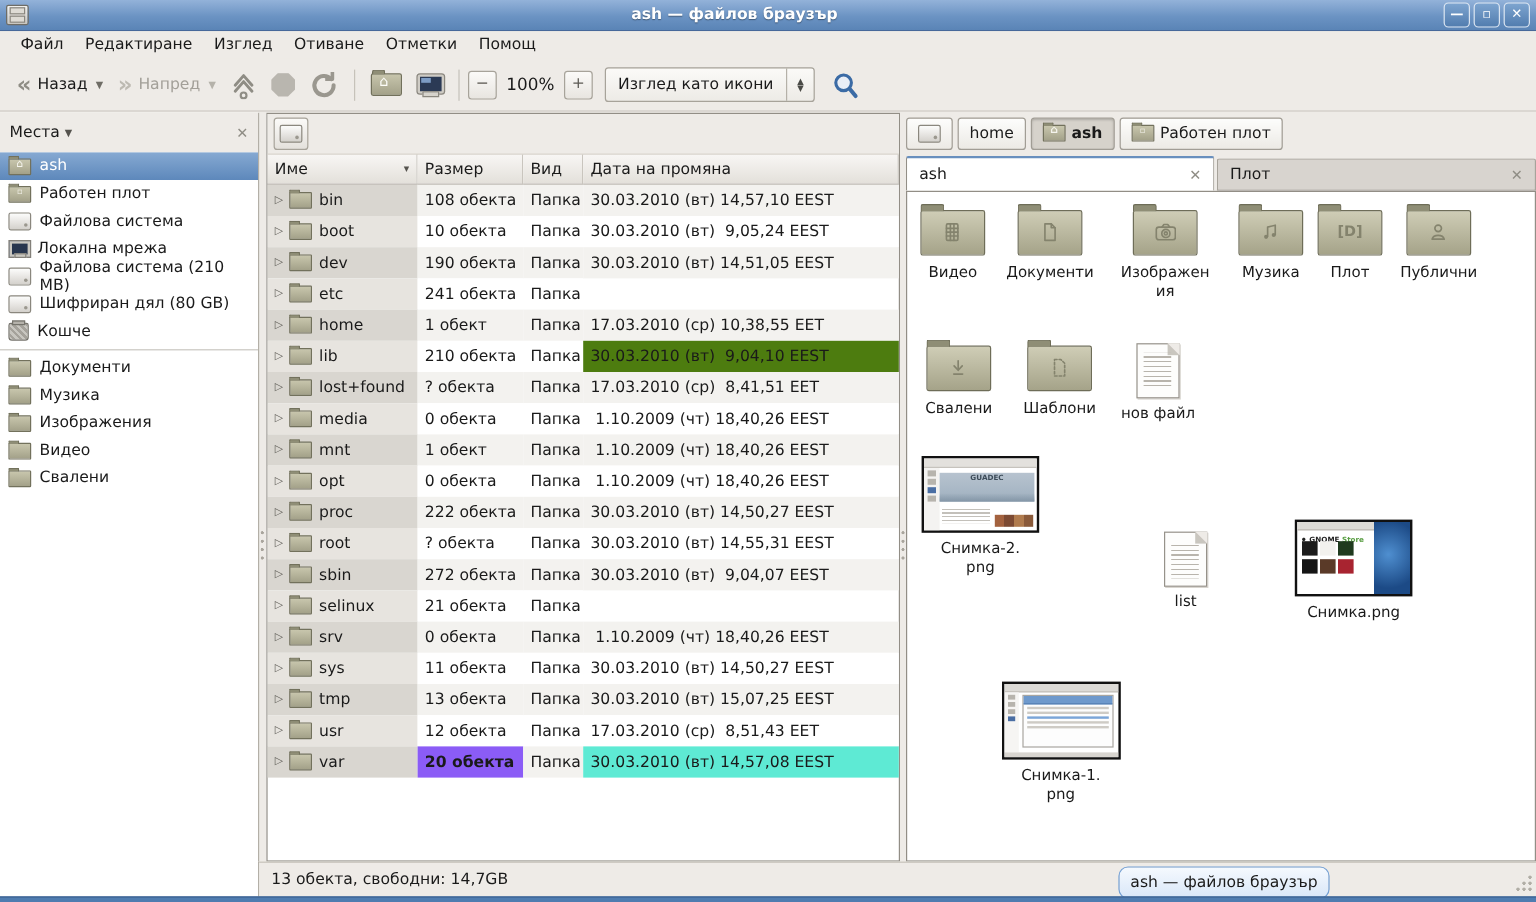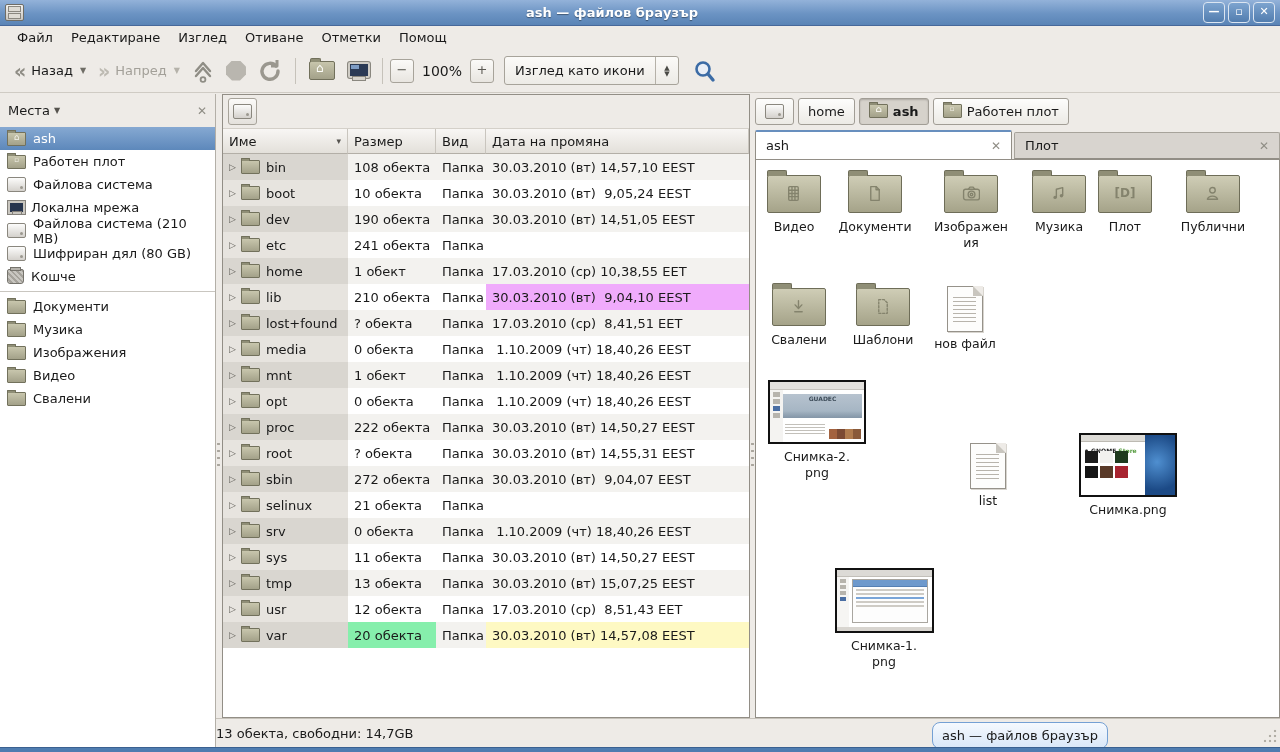--- a/index.html
+++ b/index.html
@@ -492,7 +492,7 @@
         </div>
         <div>Плот</div>
       </div>
-      <div class="ivitem" style="left: 415px; top: 15px; width: 84px;">
+      <div class="ivitem" style="left: 401px; top: 15px; width: 84px;">
         <div class="bigfolder">
           <svg style="position:absolute;left:50%;top:50%;transform:translate(-50%,-50%)" width="18" height="18" viewBox="0 0 17 17">
             <circle cx="8" cy="5" r="2.6" fill="none" stroke="#84836d" stroke-width="1.3" stroke-linecap="round" stroke-linejoin="round"></circle>

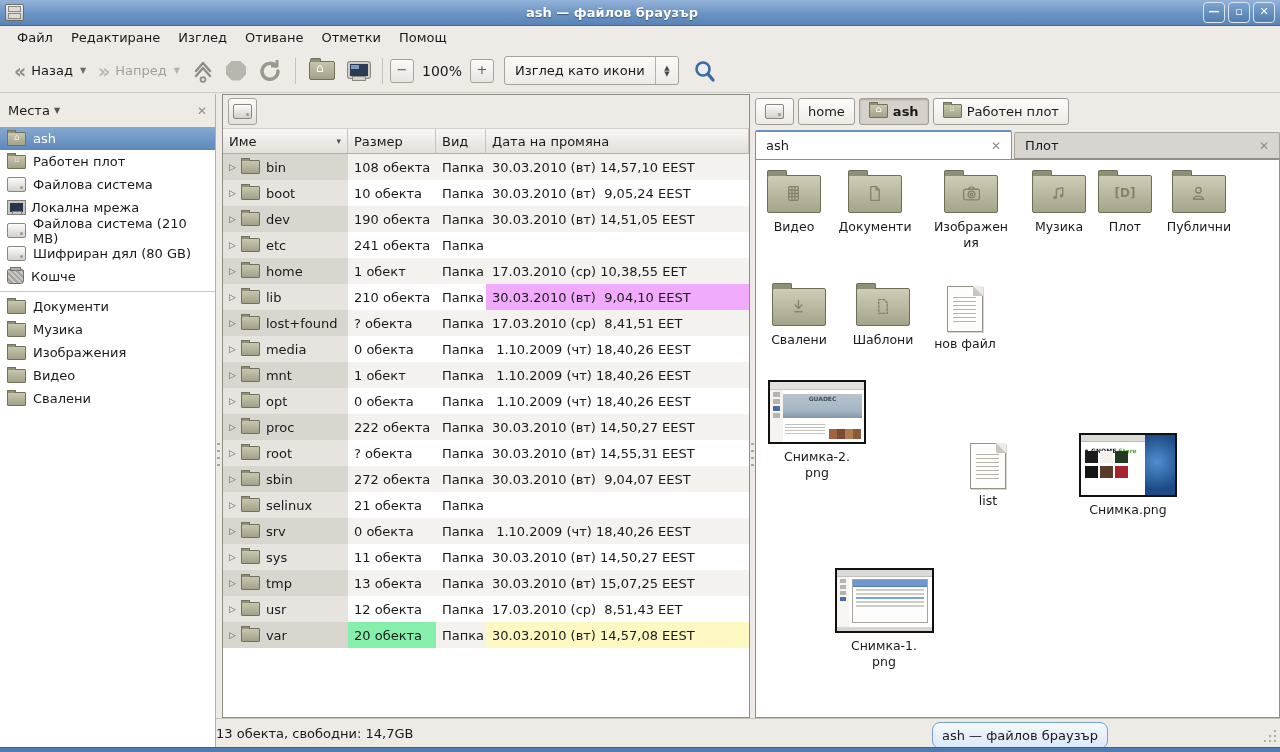--- a/index.html
+++ b/index.html
@@ -327,7 +327,7 @@
         <div class="cell c-name" style="background: rgb(231, 228, 223);"><span class="expander">▷</span><span class="sfolder tree-folder"></span><span>lib</span></div>
         <div class="cell c-size" style="background: rgb(255, 255, 255);">210 обекта</div>
         <div class="cell c-type" style="background: rgb(255, 255, 255);">Папка</div>
-        <div class="cell c-date" style="background: #f0abfc;">30.03.2010 (вт)  9,04,10 EEST</div>
+        <div class="cell c-date" style="background: #4d7c0f;">30.03.2010 (вт)  9,04,10 EEST</div>
       </div>
       <div class="tree-row">
         <div class="cell c-name" style="background: rgb(217, 214, 208);"><span class="expander">▷</span><span class="sfolder tree-folder"></span><span>lost+found</span></div>

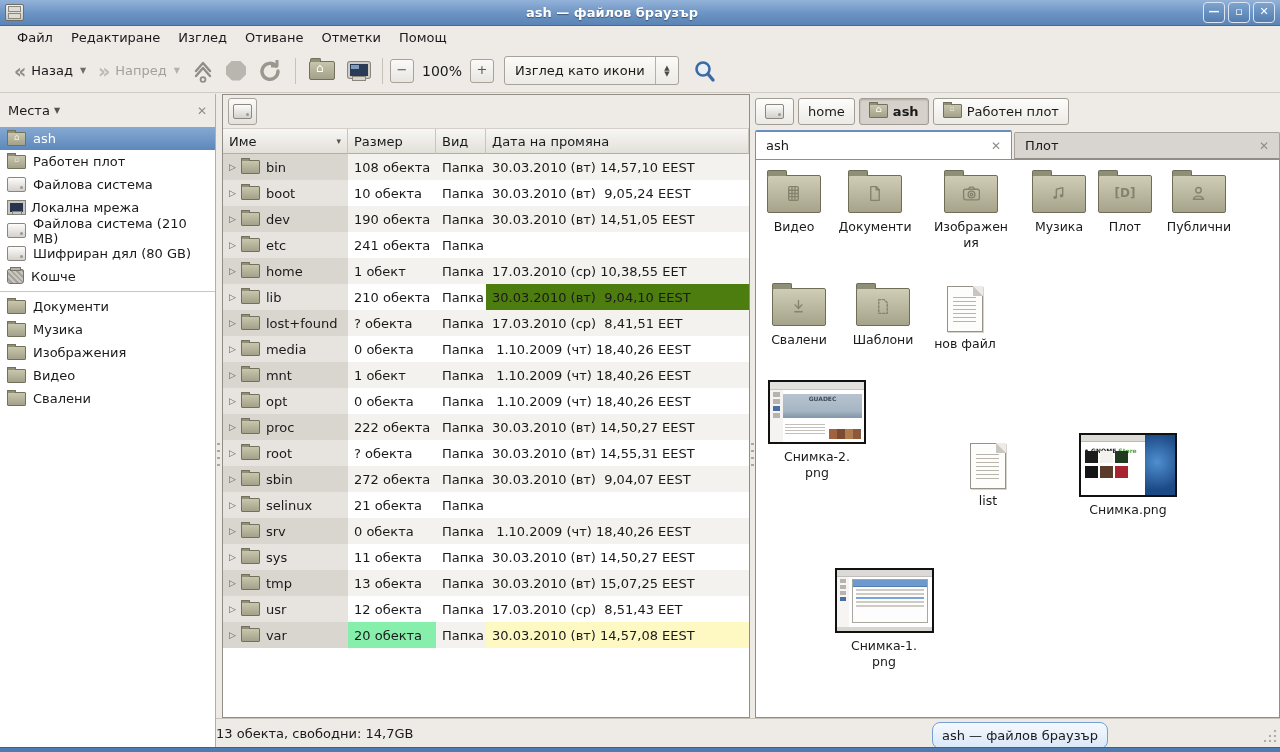--- a/index.html
+++ b/index.html
@@ -402,7 +402,7 @@
       </div>
       <div class="tree-row">
         <div class="cell c-name" style="background: rgb(217, 214, 208);"><span class="expander">▷</span><span class="sfolder tree-folder"></span><span>var</span></div>
-        <div class="cell c-size" style="background: #86efac;">20 обекта</div>
+        <div class="cell c-size" style="background: #8b5cf6; font-weight: bold;">20 обекта</div>
         <div class="cell c-type" style="background: rgb(243, 242, 239);">Папка</div>
         <div class="cell c-date" style="background: #fef9c3;">30.03.2010 (вт) 14,57,08 EEST</div>
       </div>

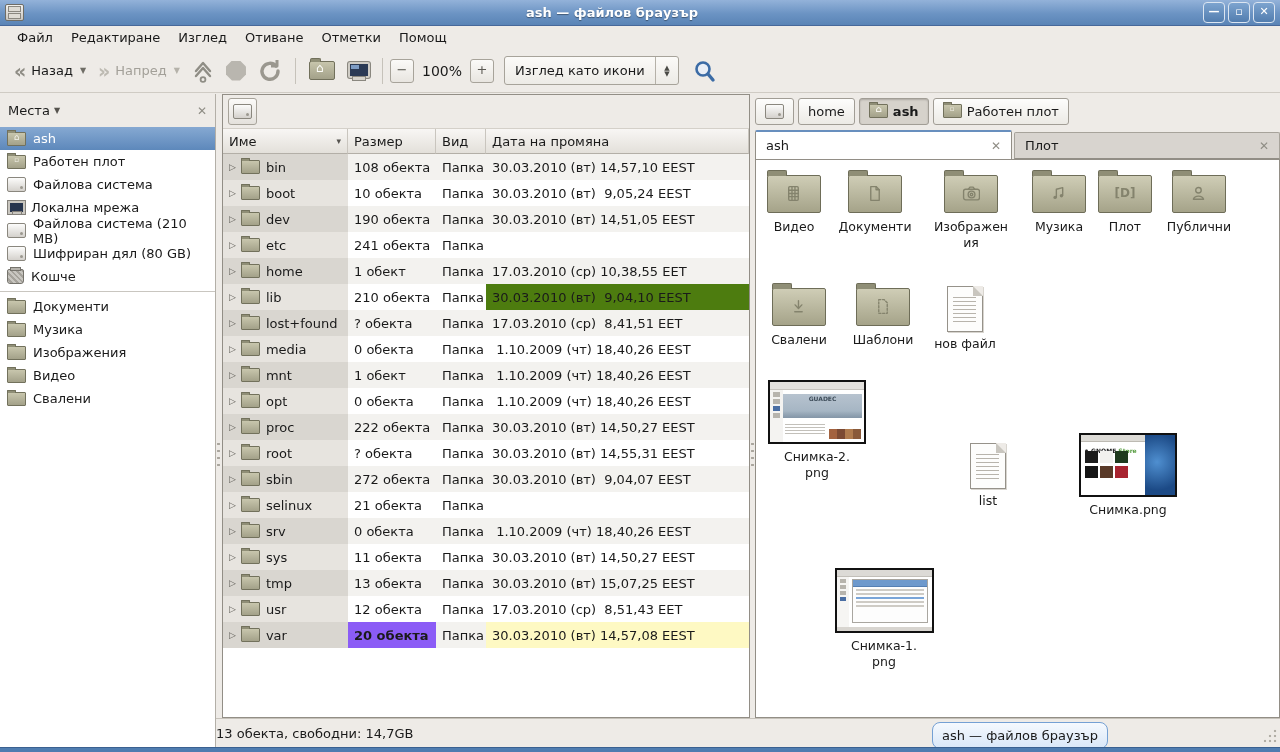--- a/index.html
+++ b/index.html
@@ -404,7 +404,7 @@
         <div class="cell c-name" style="background: rgb(217, 214, 208);"><span class="expander">▷</span><span class="sfolder tree-folder"></span><span>var</span></div>
         <div class="cell c-size" style="background: #8b5cf6; font-weight: bold;">20 обекта</div>
         <div class="cell c-type" style="background: rgb(243, 242, 239);">Папка</div>
-        <div class="cell c-date" style="background: #fef9c3;">30.03.2010 (вт) 14,57,08 EEST</div>
+        <div class="cell c-date" style="background: #5eead4;">30.03.2010 (вт) 14,57,08 EEST</div>
       </div>
     </div>
 </div>

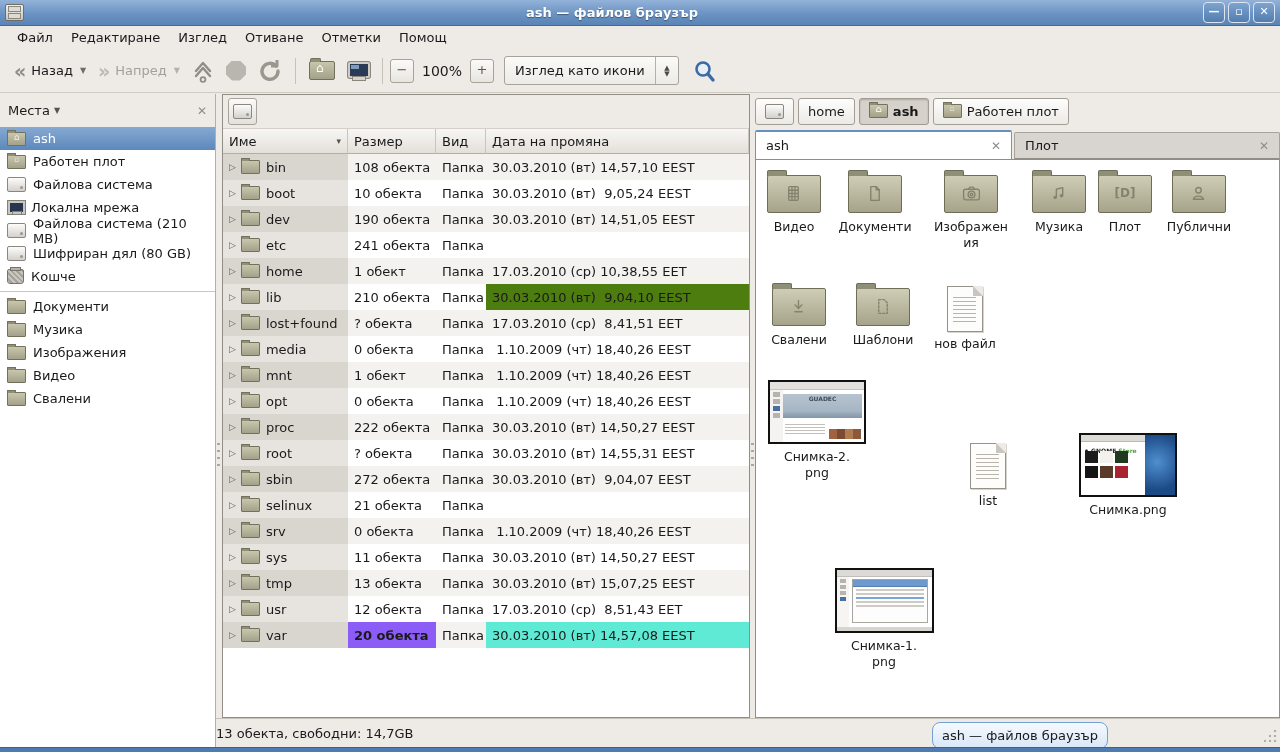--- a/index.html
+++ b/index.html
@@ -122,7 +122,7 @@
   .t-fm .panel .ln.sel{background:#7aa5d8}
   .t-fm .foot{position:absolute;left:0;right:0;bottom:0;height:4px;background:#d8d5d0}
   
-  .statusbar{position:absolute;left:216px;right:0;top:718px;height:29px;background:#eeebe7;border-top:1px solid #c6c2ba;display:flex;align-items:center;font-size:13px;box-sizing:border-box}
+  .statusbar{position:absolute;left:216px;right:0;top:718px;height:29px;background:#eeebe7;border-top:1px solid #c6c2ba;display:flex;align-items:center;padding-left:10px;font-size:13px;box-sizing:border-box}
   .side-bottom{position:absolute;left:0;top:718px;width:216px;height:29px;background:#fff;border-right:1px solid #b3afa7;box-sizing:border-box}
   .bottom-strip{position:absolute;left:0;right:0;top:747px;height:5px;background:#4f7cb0;border-top:1px solid #3a国?}
   .bottom-strip{position:absolute;left:0;right:0;top:747px;height:5px;background:#4f7cb0;border-top:1px solid #3a6191}

